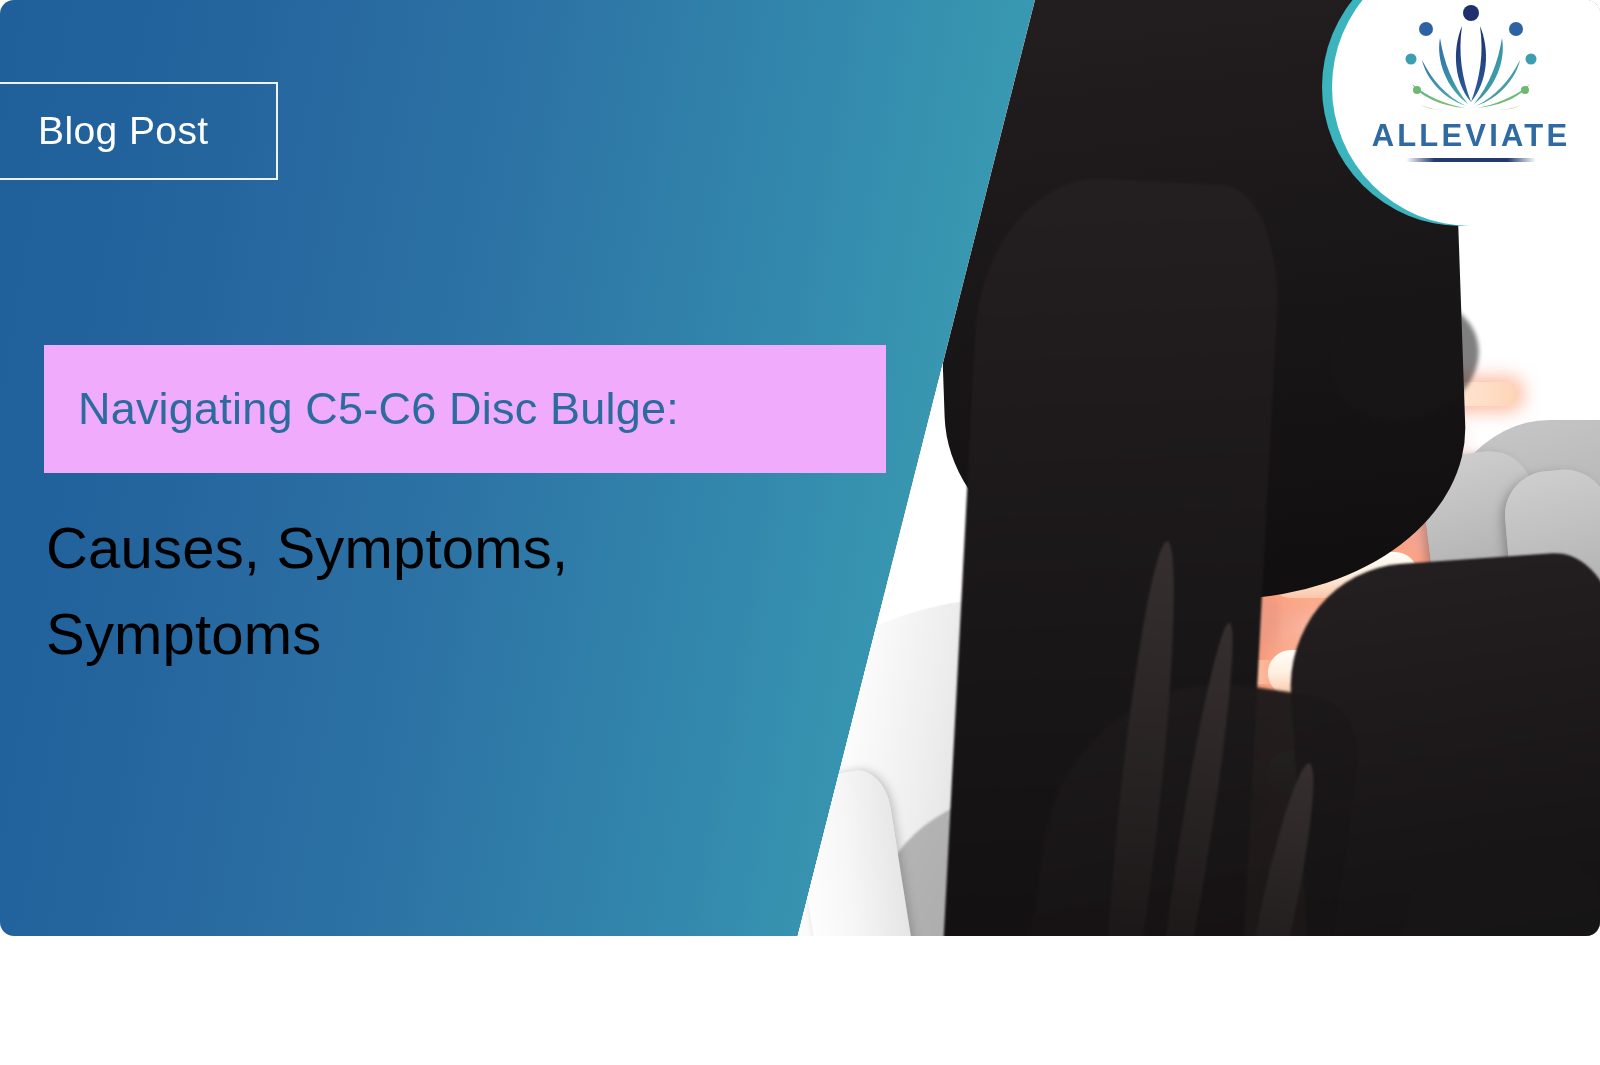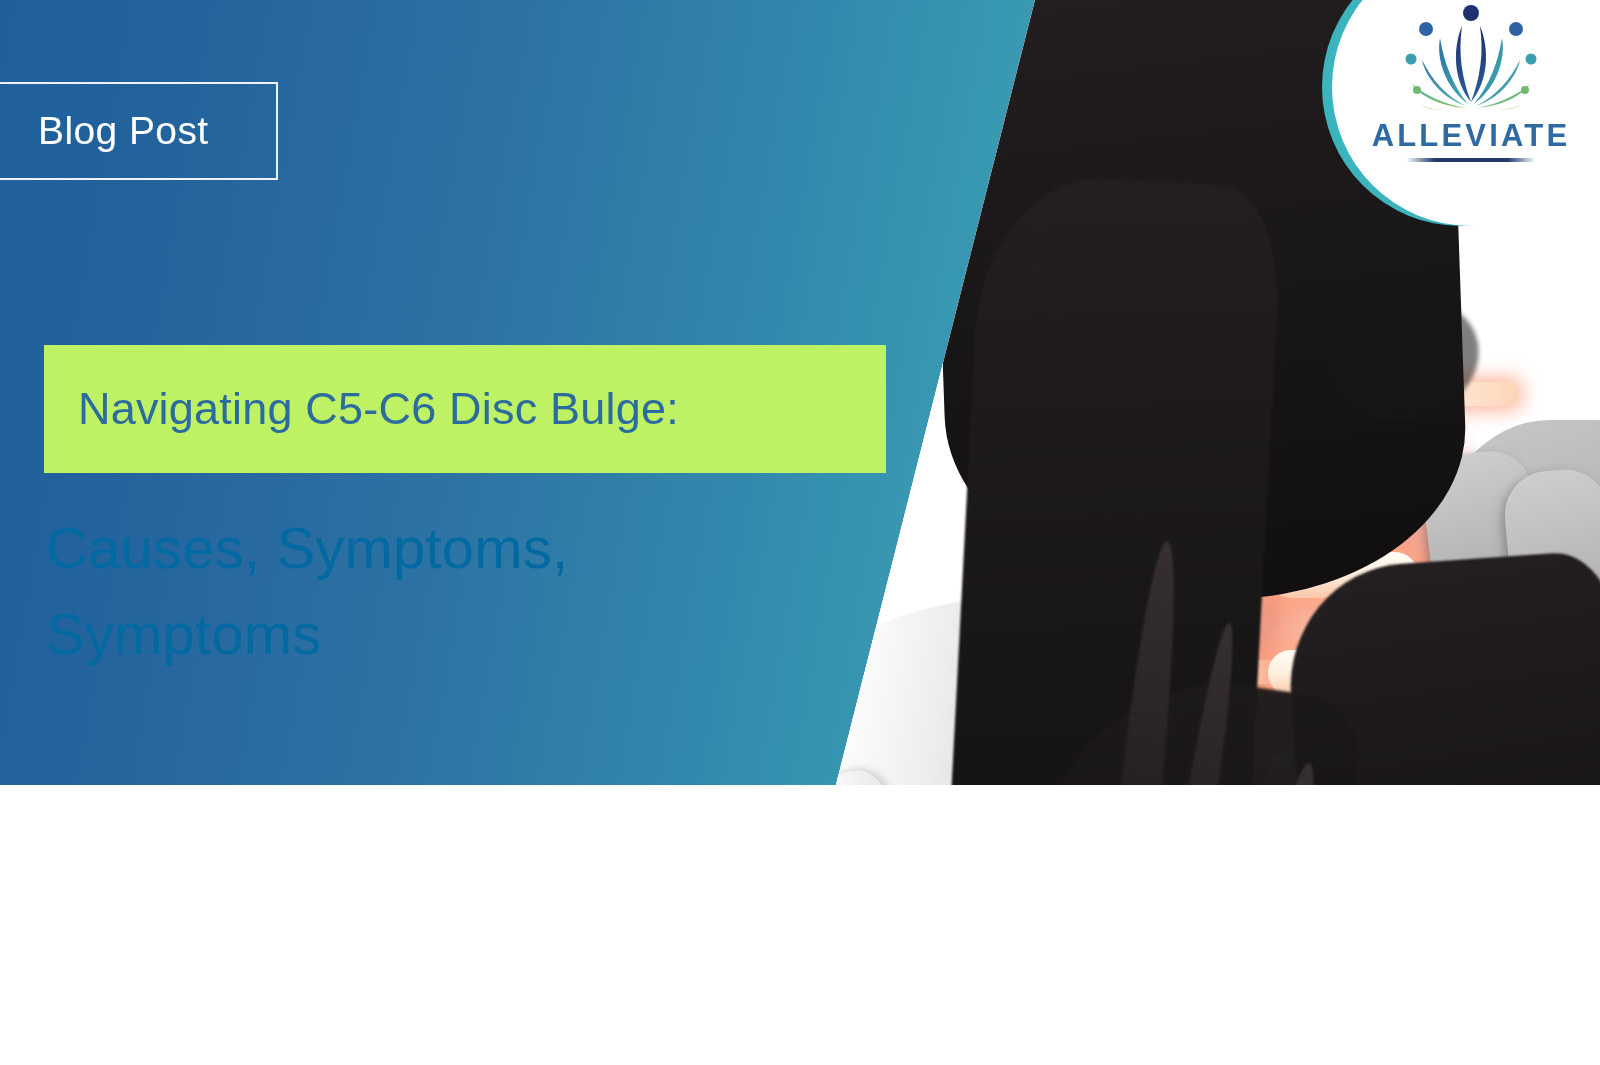--- a/index.html
+++ b/index.html
@@ -10,9 +10,10 @@
   #banner {
     position: relative;
     width: 1600px;
-    height: 785px;
+    height: 936px;
     overflow: hidden;
     font-family: "Liberation Sans", sans-serif;
+    border-radius: 14px;
   }
 
   

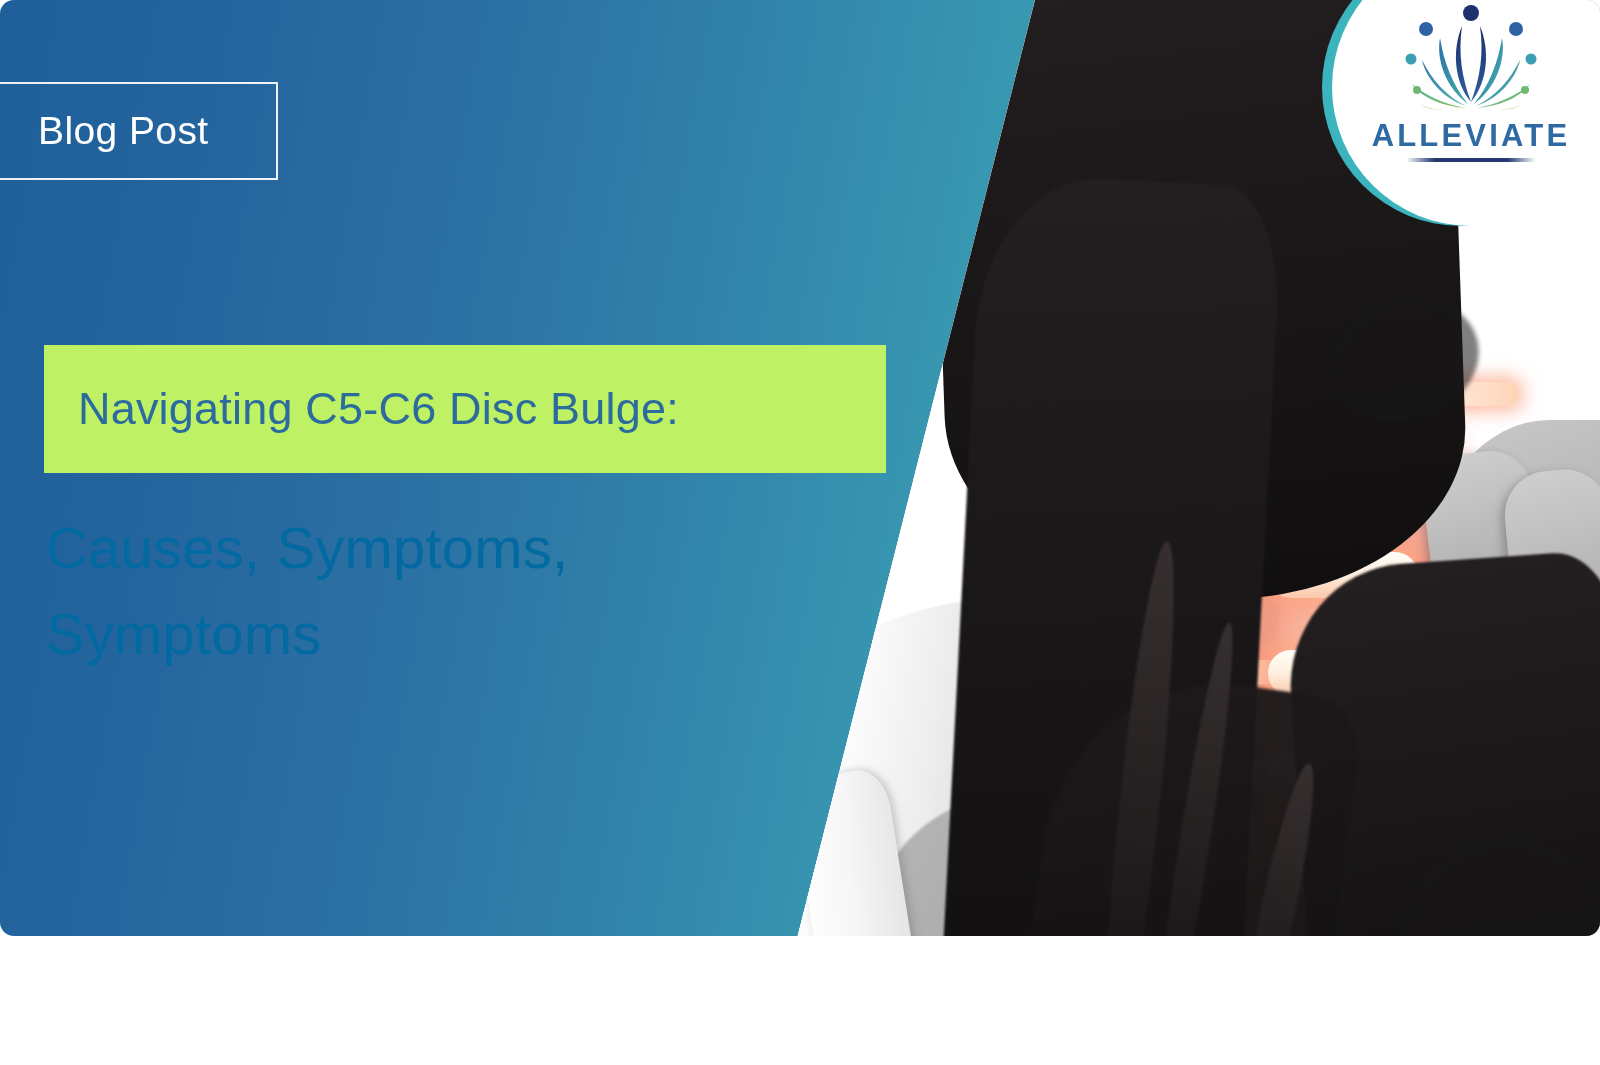--- a/index.html
+++ b/index.html
@@ -303,7 +303,7 @@
     top: 345px;
     width: 842px;
     height: 128px;
-    background: #bef264;
+    background: #f0abfc;
     display: flex;
     align-items: center;
   }

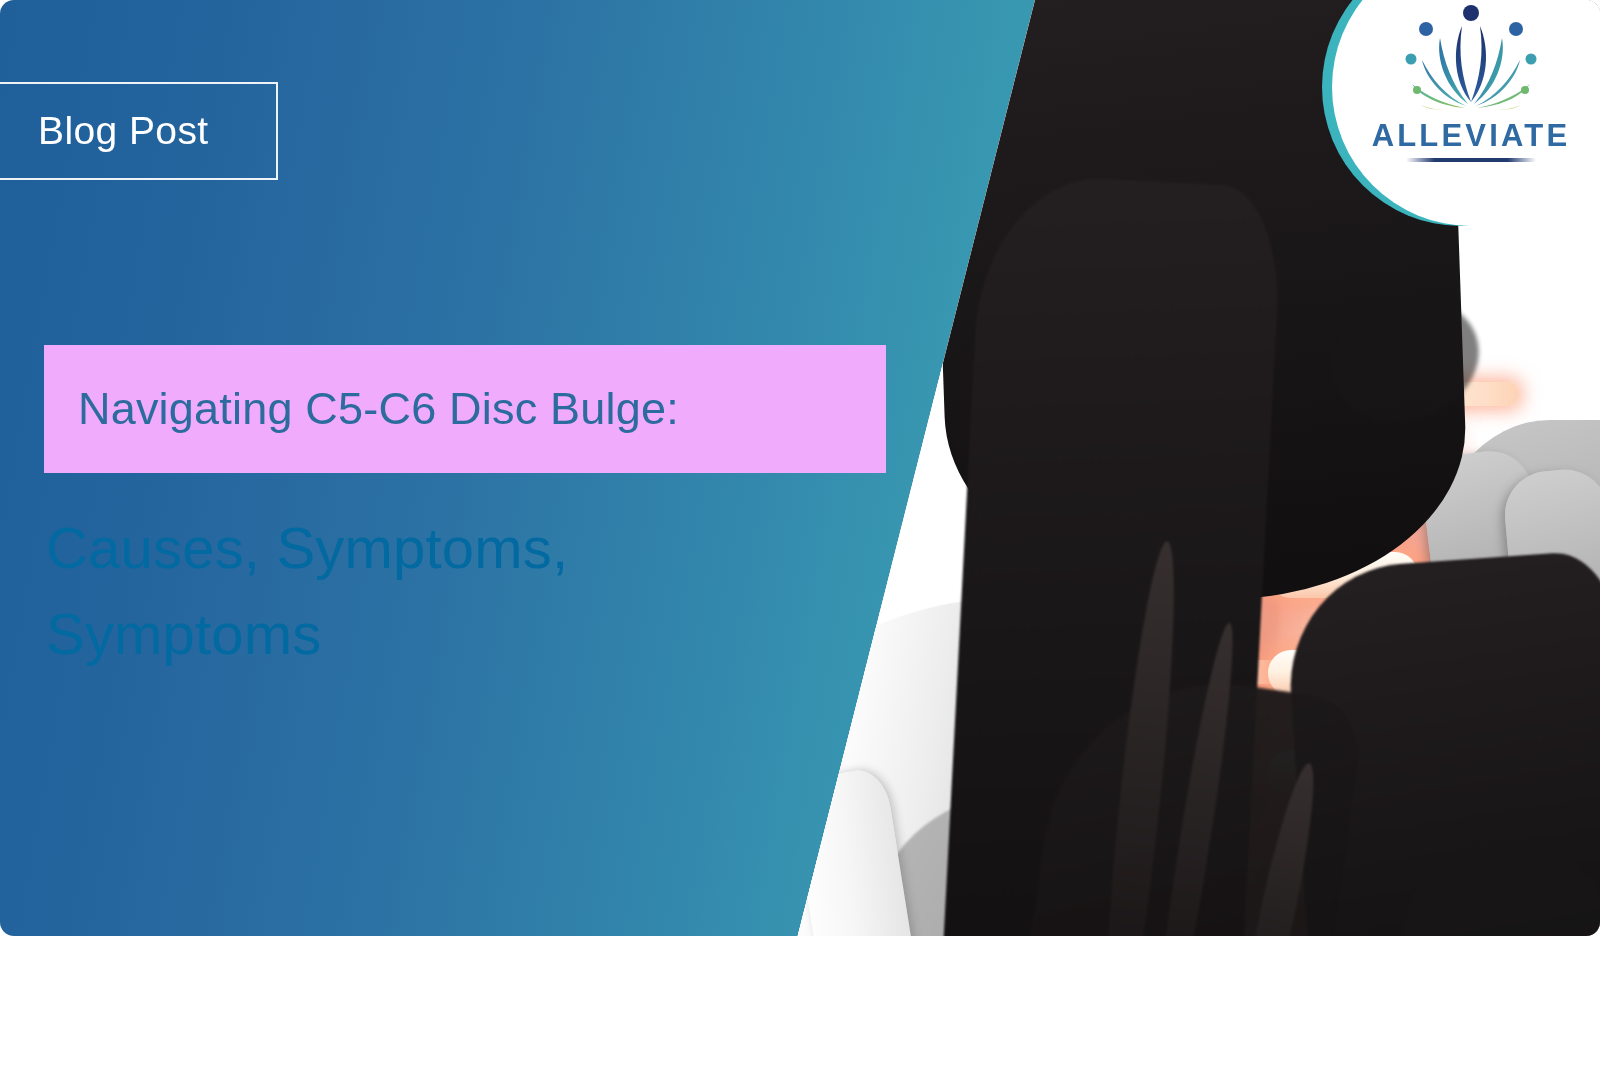--- a/index.html
+++ b/index.html
@@ -320,7 +320,7 @@
     left: 46px;
     top: 505px;
     width: 760px;
-    color: #0369a1;
+    color: #000000;
     font-size: 58px;
     font-weight: 400;
     line-height: 86px;

